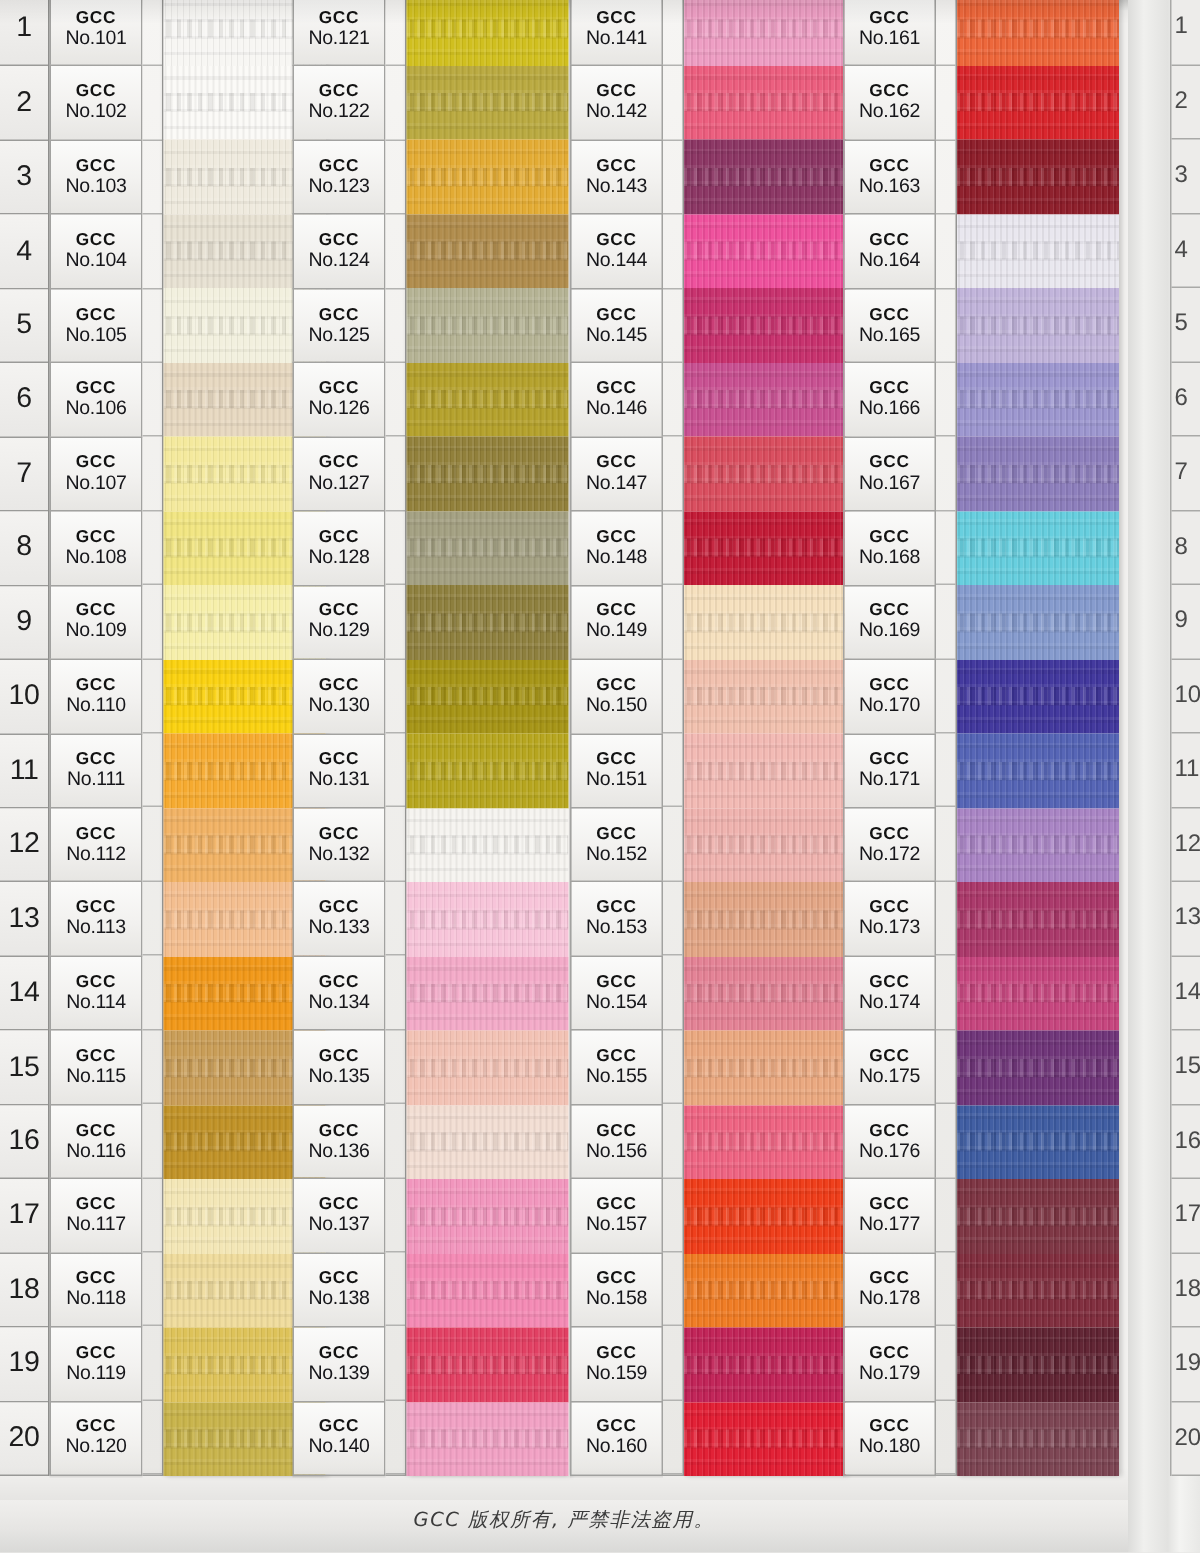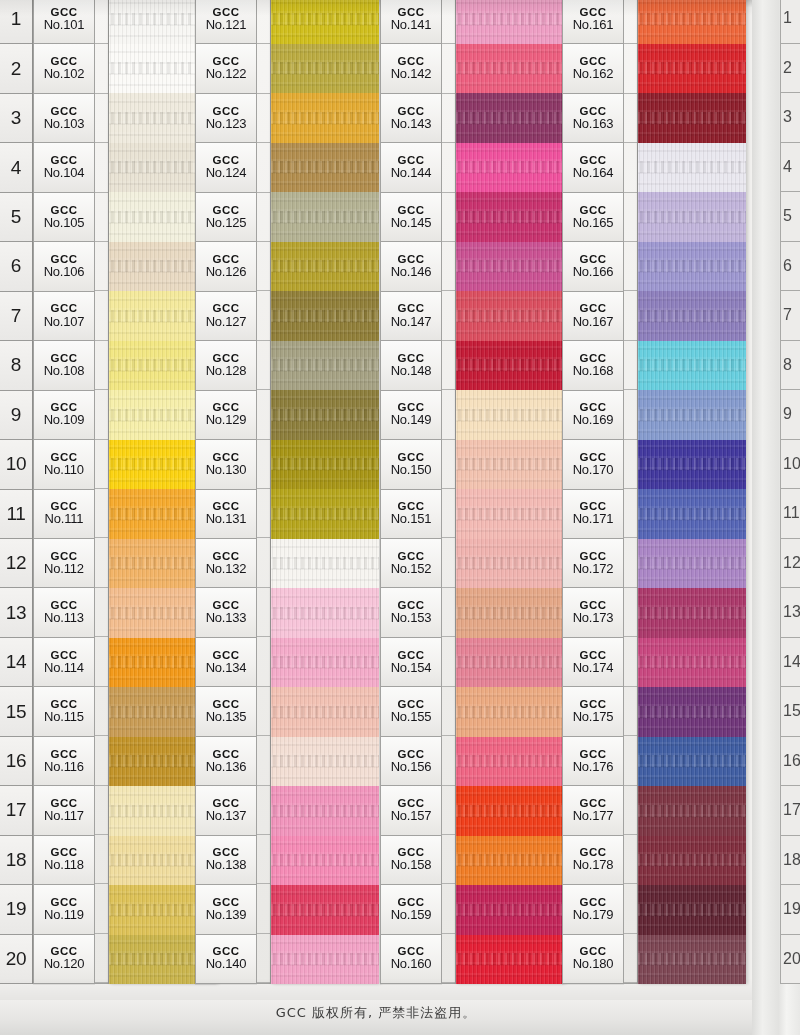--- a/index.html
+++ b/index.html
@@ -164,6 +164,7 @@
     left: 0; top: 1000px;
     width: 752px; height: 35px;
     background: linear-gradient(180deg,#f0efed 0%,#e6e5e3 55%,#d9d9d7 100%);
+    font-style: italic;
   }
   .footer-text {
     position: absolute;

